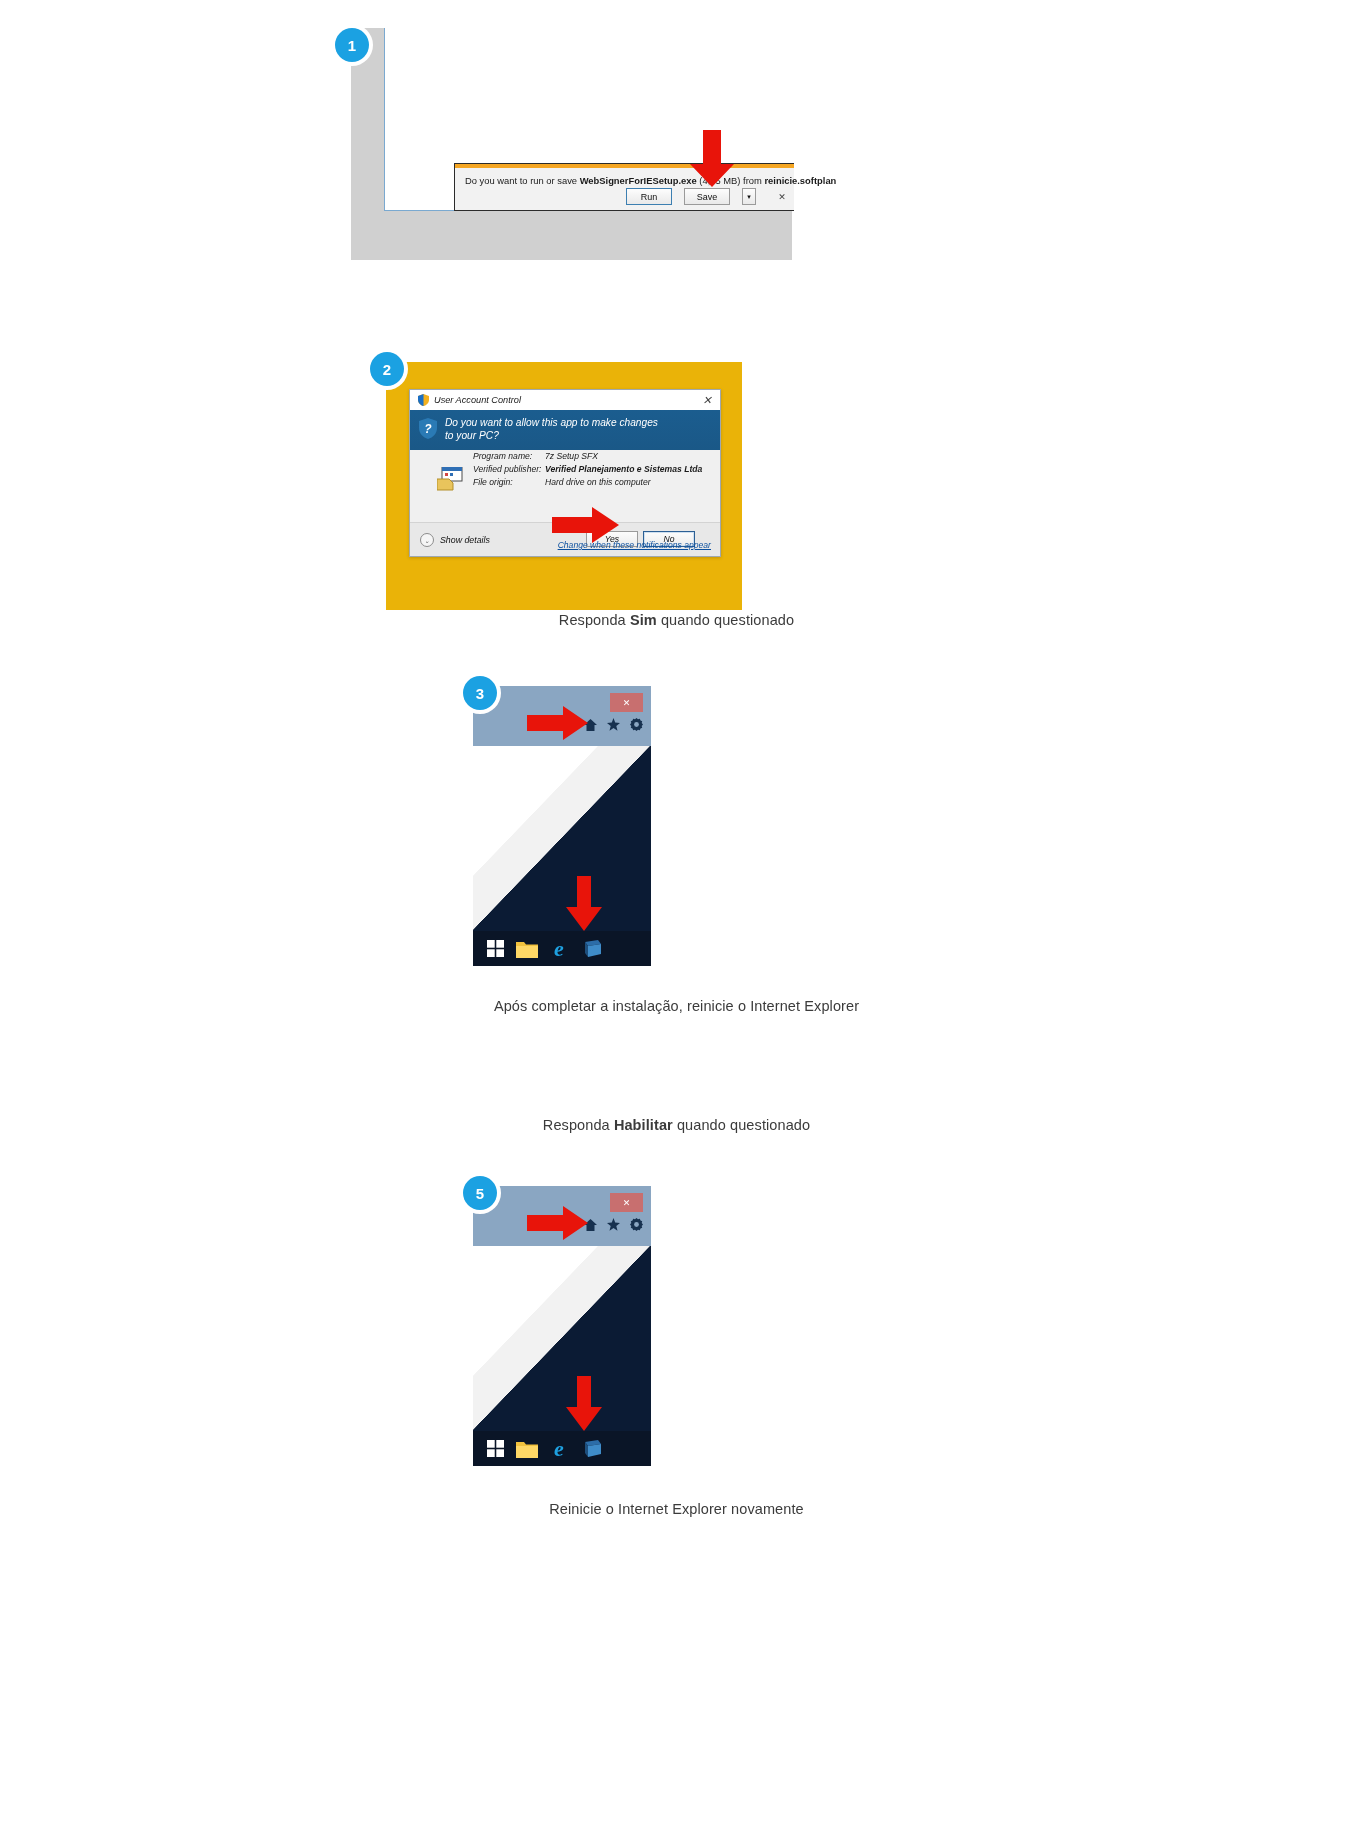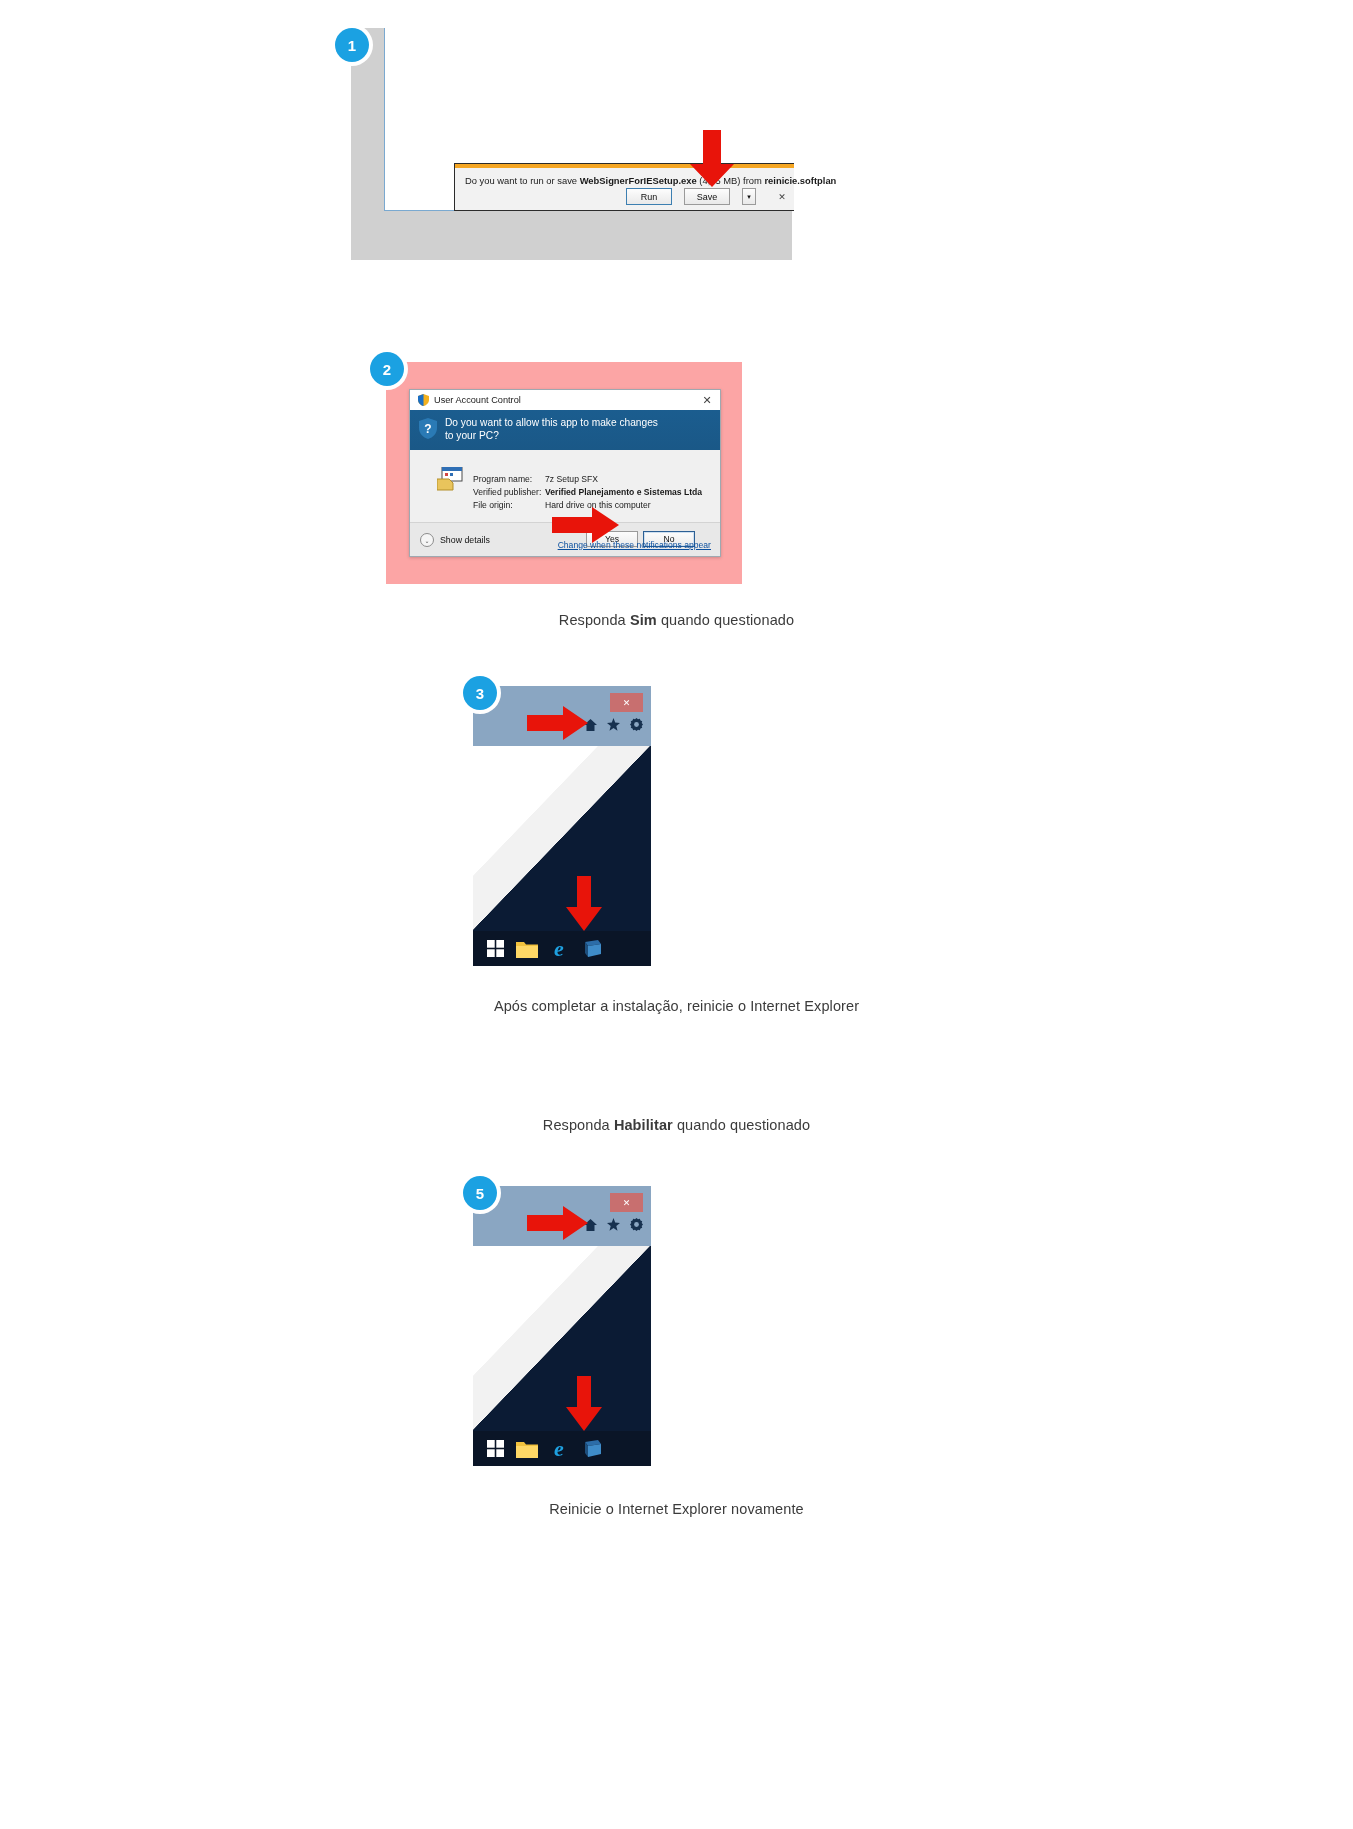--- a/index.html
+++ b/index.html
@@ -90,7 +90,7 @@
   #cap1{left:0;top:284px;}
 
   
-  #fig2{left:386px;top:362px;width:356px;height:222px;background:#fca5a5;}
+  #fig2{left:386px;top:362px;width:356px;height:248px;background:#eab308;font-style:italic;}
   #fig2 .uac{
     position:absolute;left:23px;top:27px;width:312px;height:168px;
     background:#f0f0f0;

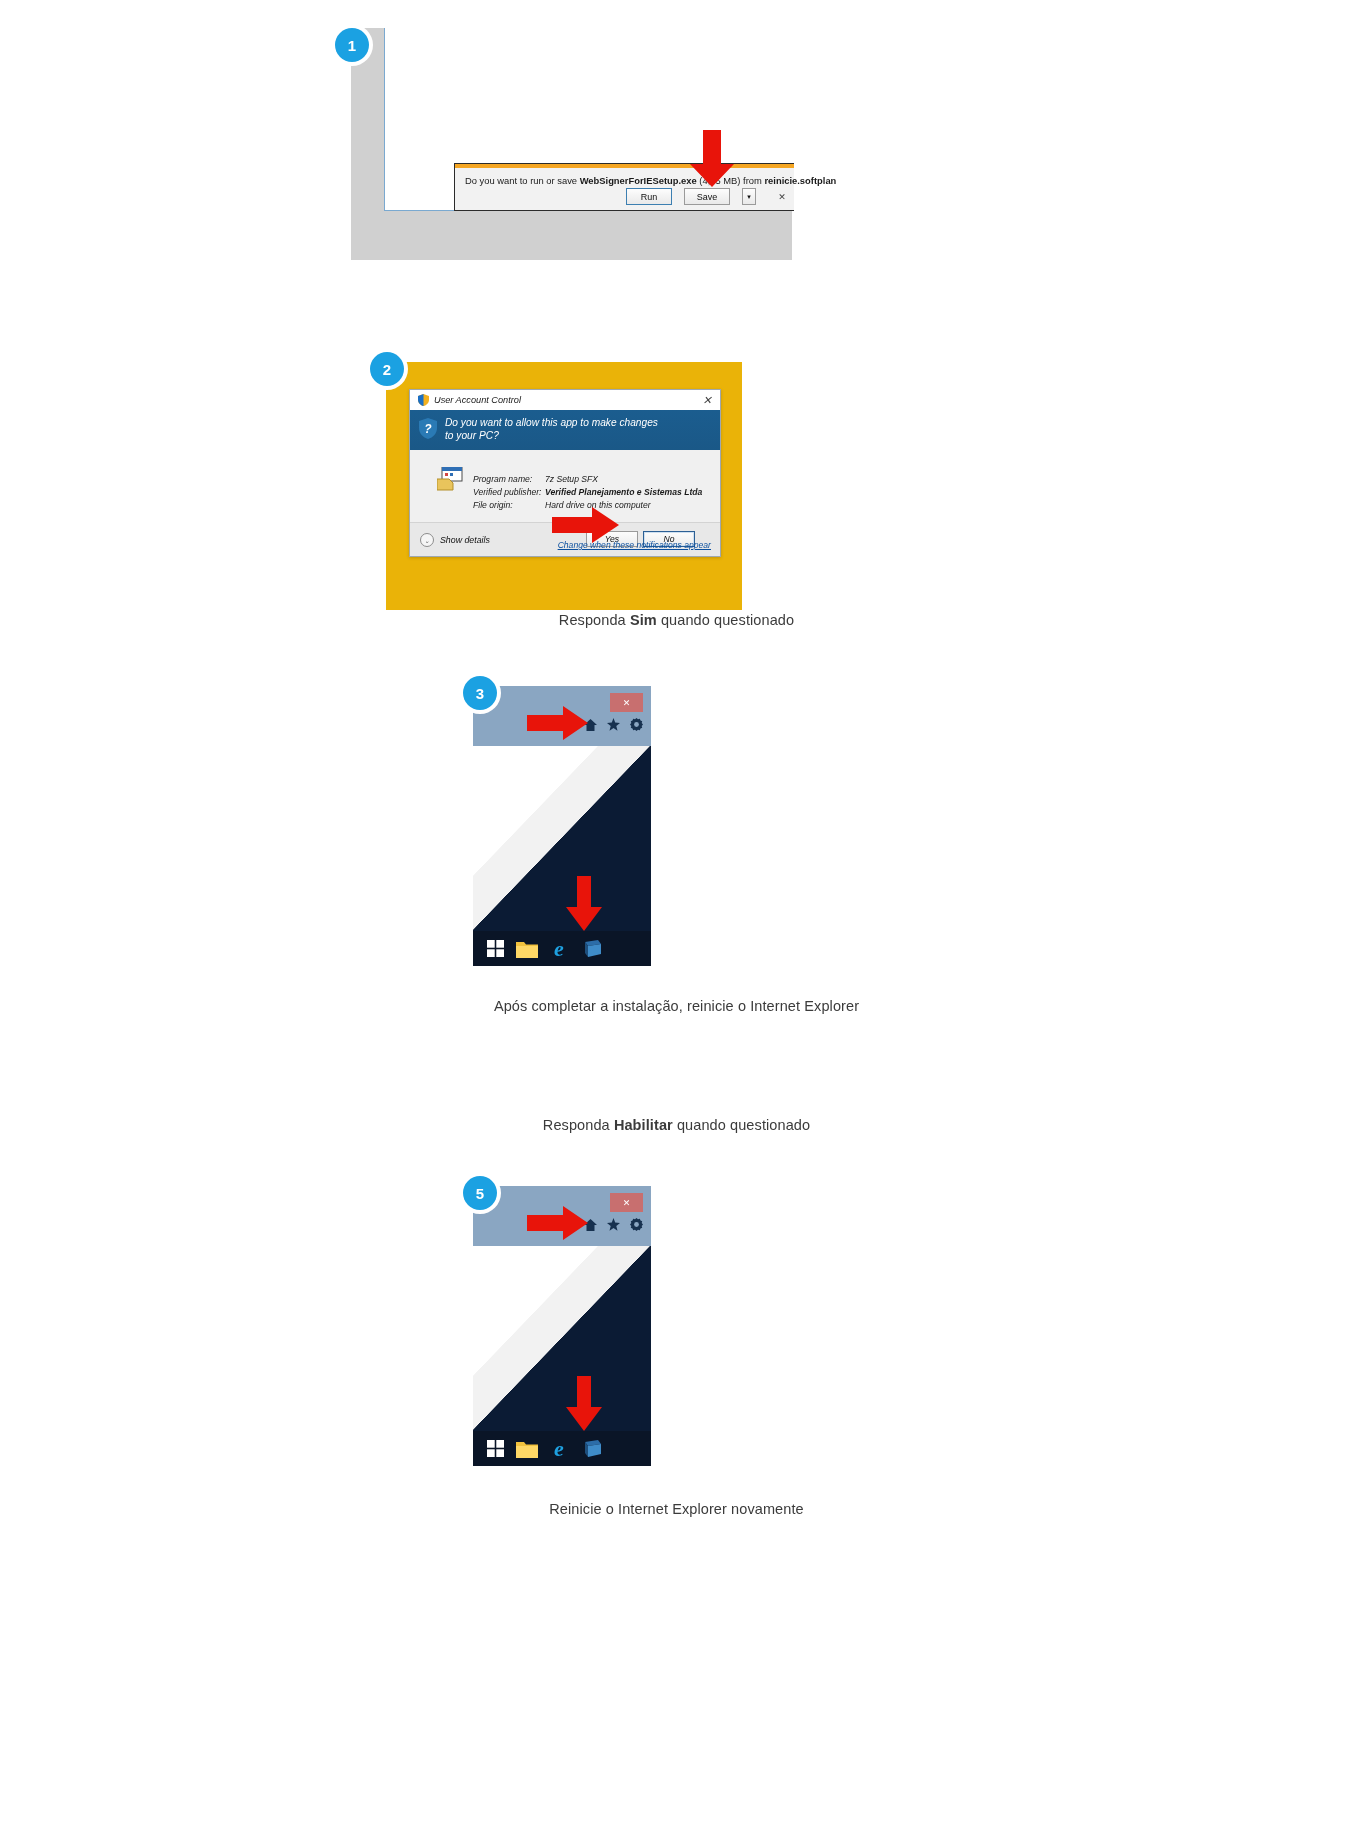--- a/index.html
+++ b/index.html
@@ -123,7 +123,7 @@
     position:absolute;left:0;top:60px;right:0;height:72px;background:#f0f0f0;
   }
   #fig2 .uac-icon{position:absolute;left:27px;top:17px;}
-  #fig2 .uac-rows{position:absolute;left:63px;top:23px;font-size:8.6px;color:#1a1a1a;}
+  #fig2 .uac-rows{position:absolute;left:63px;top:0;font-size:8.6px;color:#1a1a1a;}
   #fig2 .uac-row{display:flex;line-height:13px;}
   #fig2 .uac-row .k{width:72px;flex:0 0 72px;}
   #fig2 .uac-row .v{}

